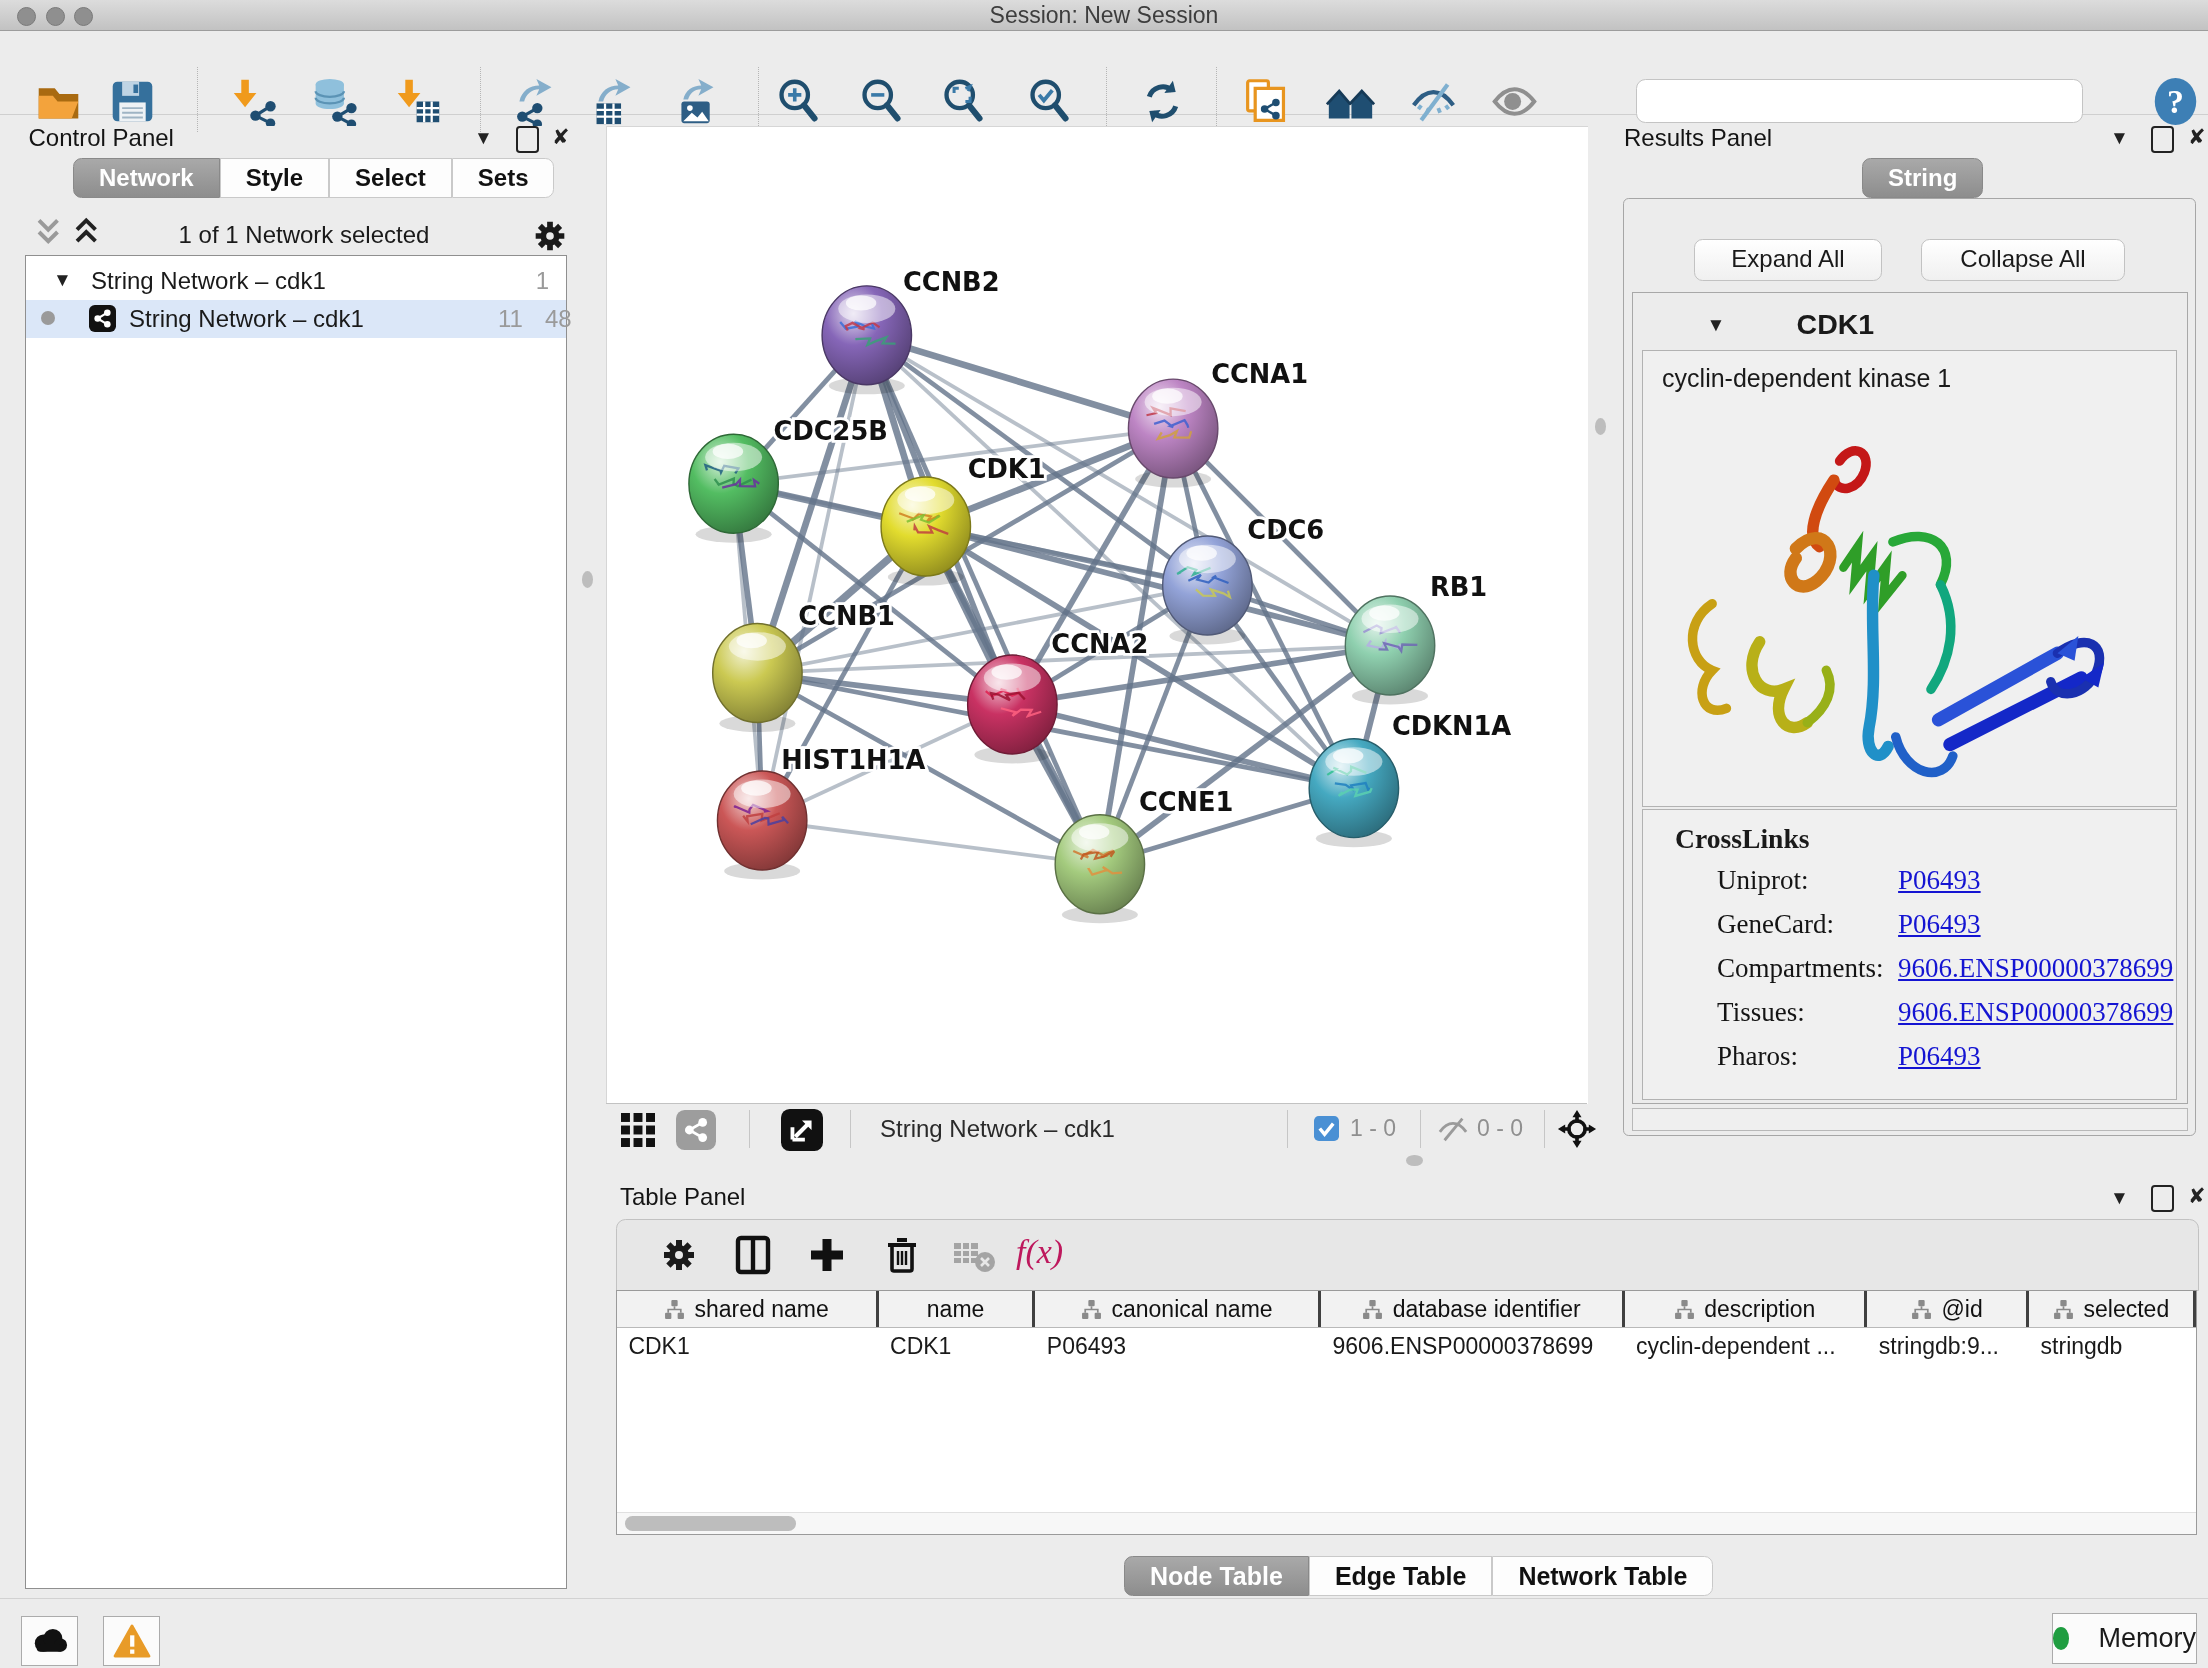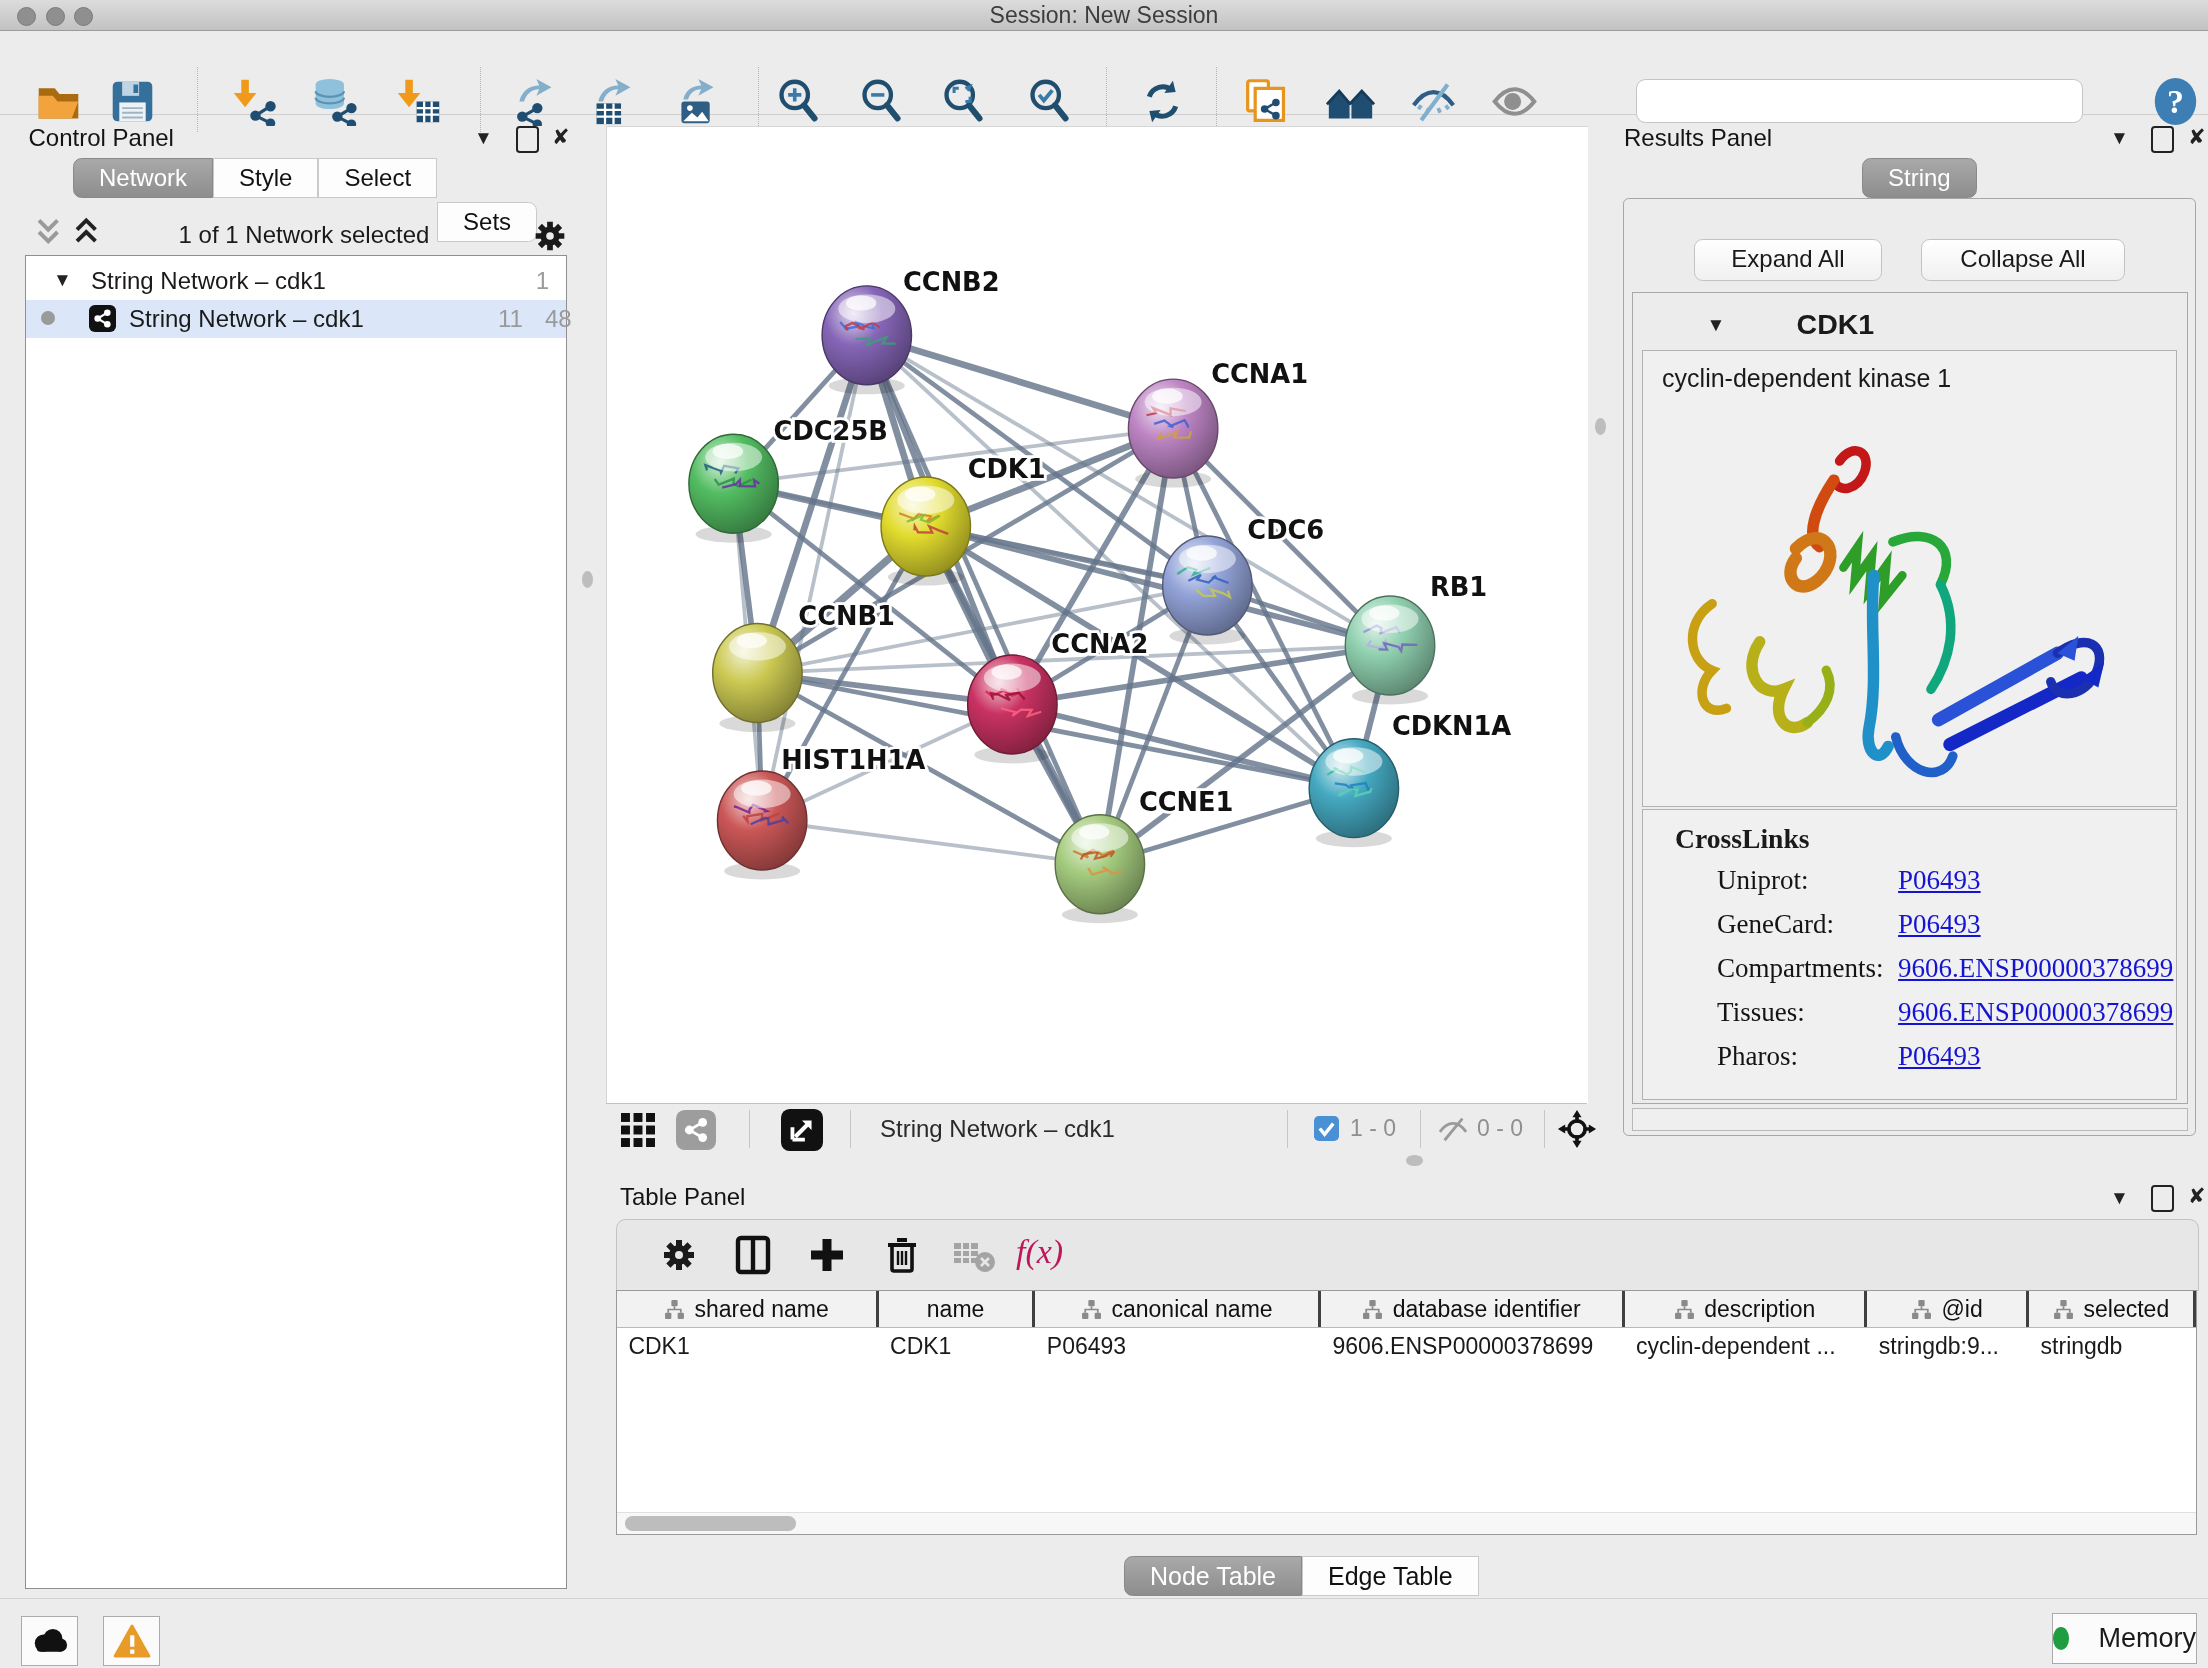--- a/index.html
+++ b/index.html
@@ -24,7 +24,7 @@
   .winctl{font-size:21px;color:#222;cursor:pointer;line-height:25px;}
   .wsq{width:19px;height:23px;border:2.9px solid #222;border-radius:3.8px;}
   .tab{height:38px;line-height:38px;padding:0 25px;font-size:24px;background:#fdfdfd;
-       border:1px solid #c9c9c9;color:#111;cursor:pointer;}
+       border:1px solid #c9c9c9;color:#111;cursor:pointer;font-weight:bold;}
   .tab.sel{background:linear-gradient(#a9a9a9,#8d8d8d);color:#fff;border-color:#898989;}
   .tabrow{display:flex;}
   .tabrow .tab:first-child{border-radius:8.6px 0 0 8.6px;}

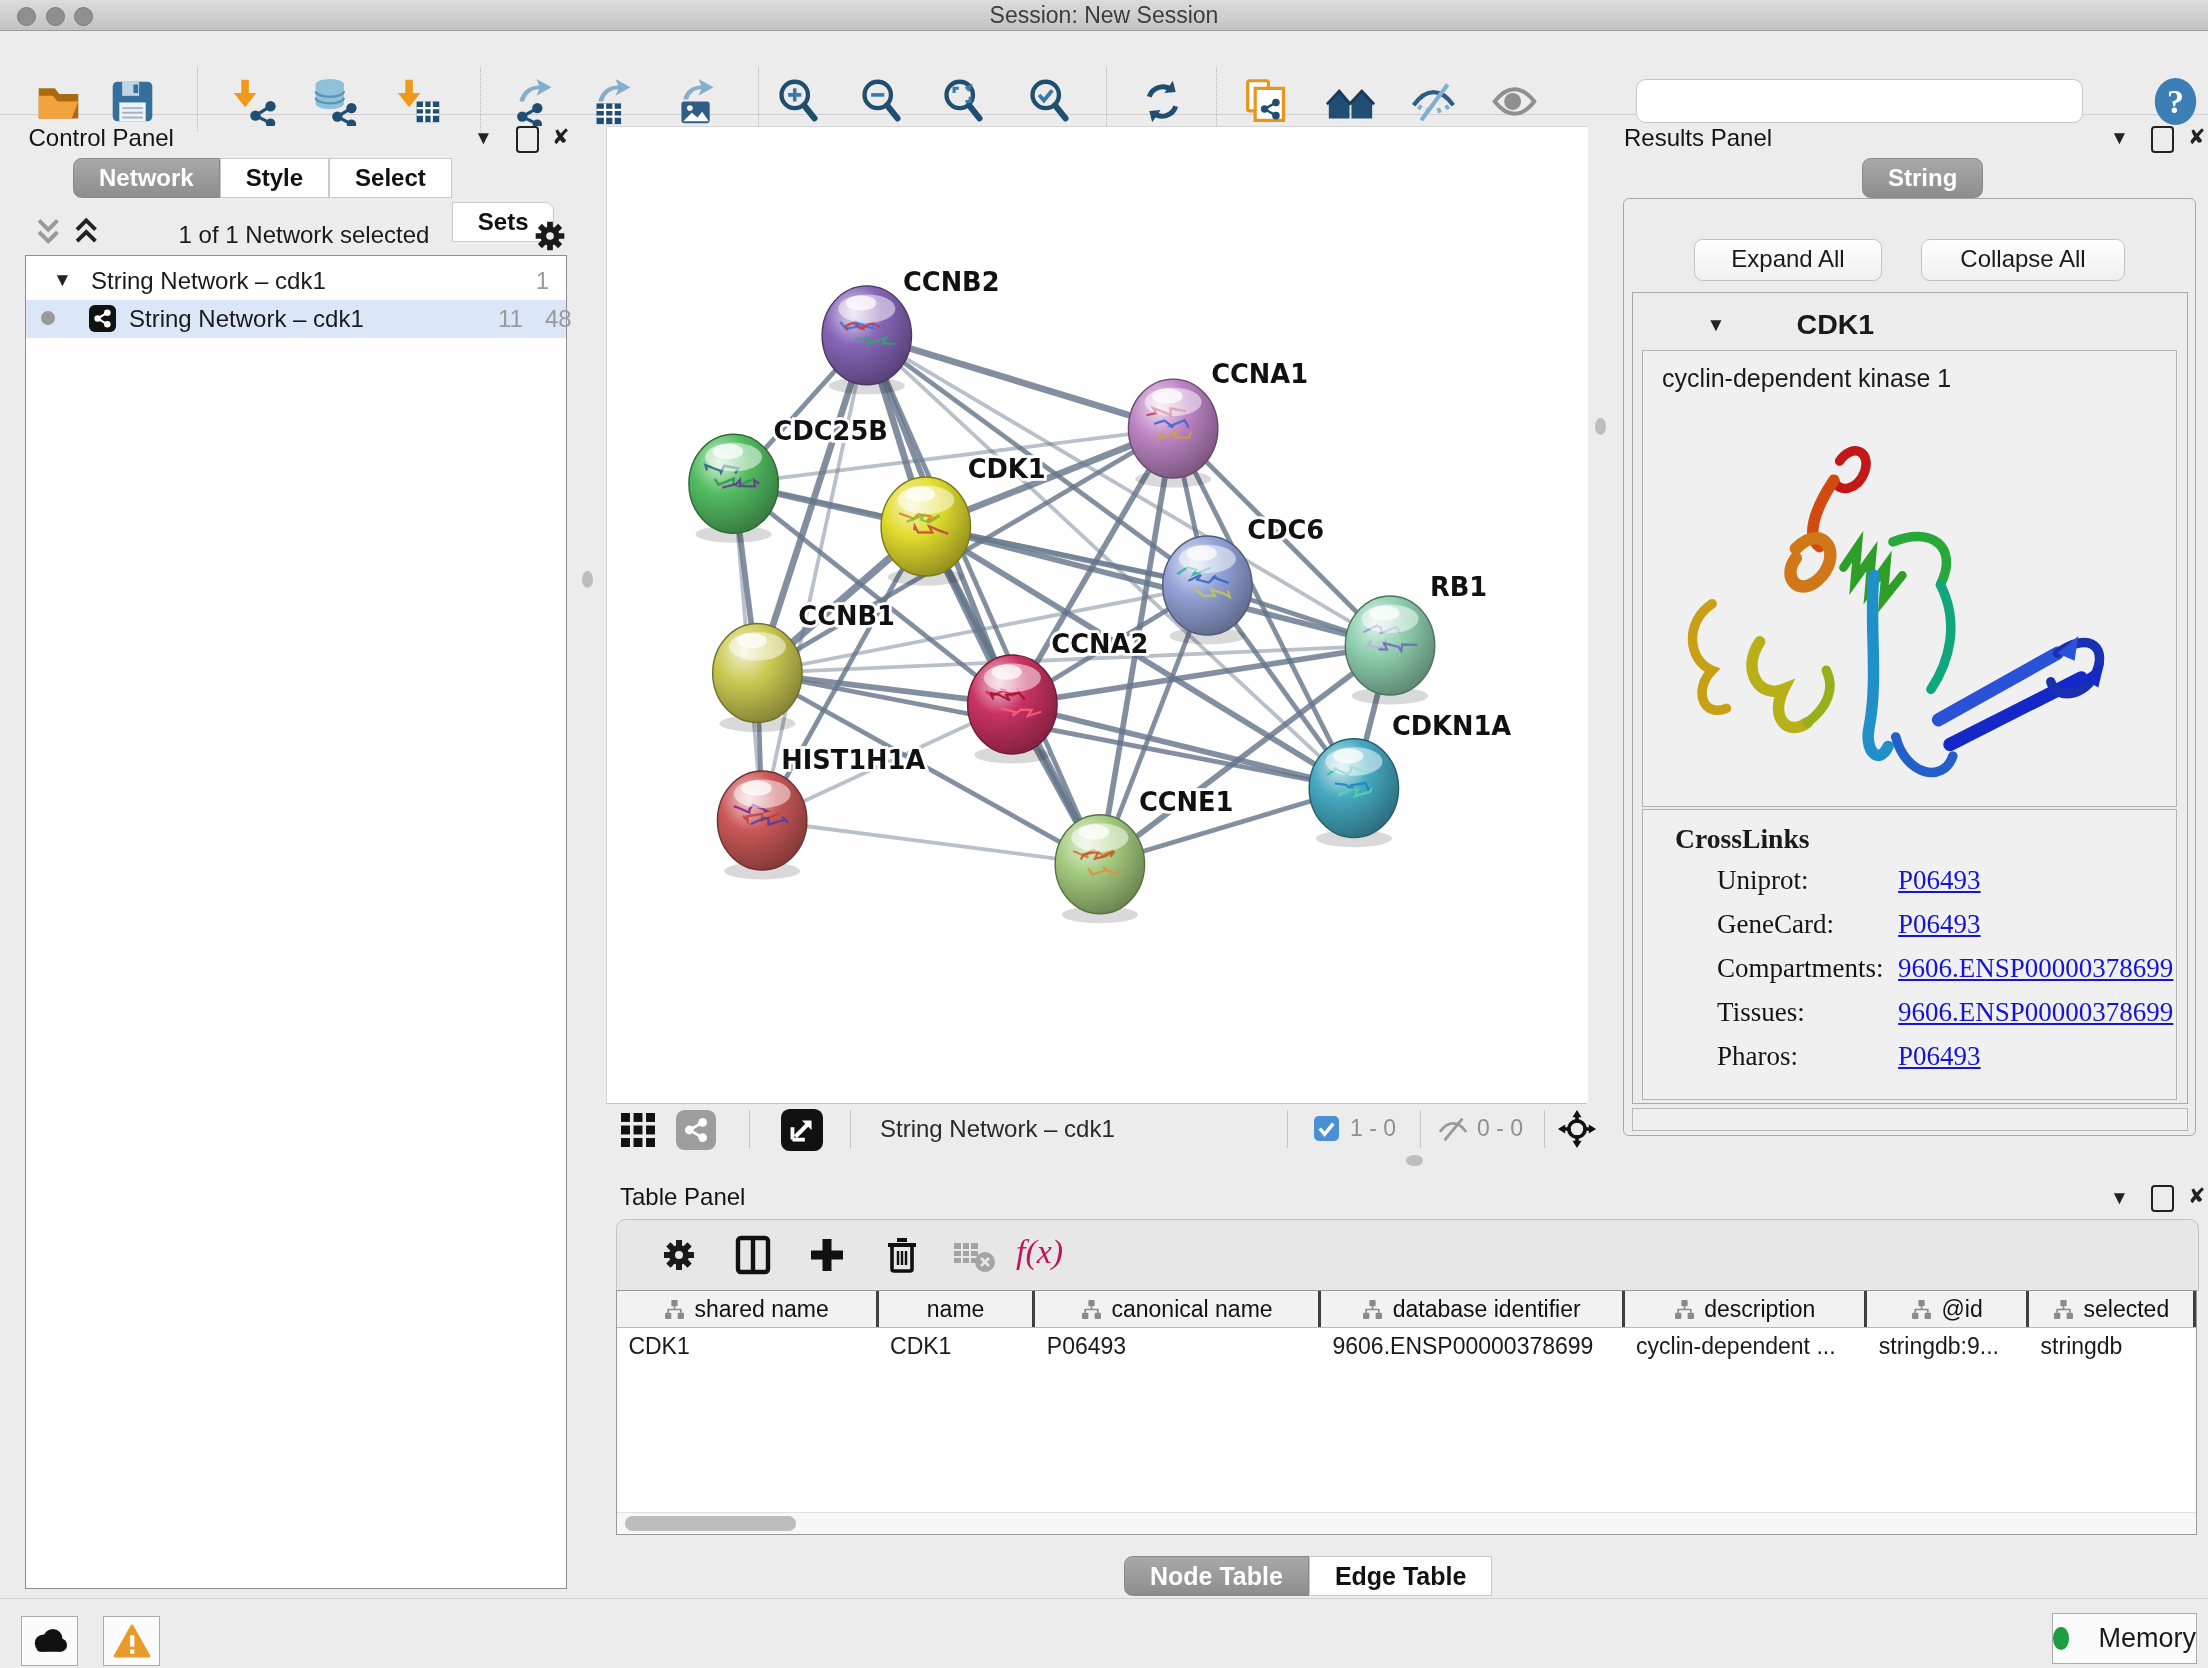--- a/index.html
+++ b/index.html
@@ -28,7 +28,7 @@
   .tab.sel{background:linear-gradient(#a9a9a9,#8d8d8d);color:#fff;border-color:#898989;}
   .tabrow{display:flex;}
   .tabrow .tab:first-child{border-radius:8.6px 0 0 8.6px;}
-  .tabrow .tab:last-child{border-radius:0 8.6px 8.6px 0;margin-top:44px;}
+  .tabrow .tab:last-child{border-radius:0 8.6px 8.6px 0;}
   
   .treebox{left:25px;top:255px;width:540px;height:1332px;background:#fff;border:1.9px solid #8f8f8f;}
   .count{color:#9a9a9a;}

